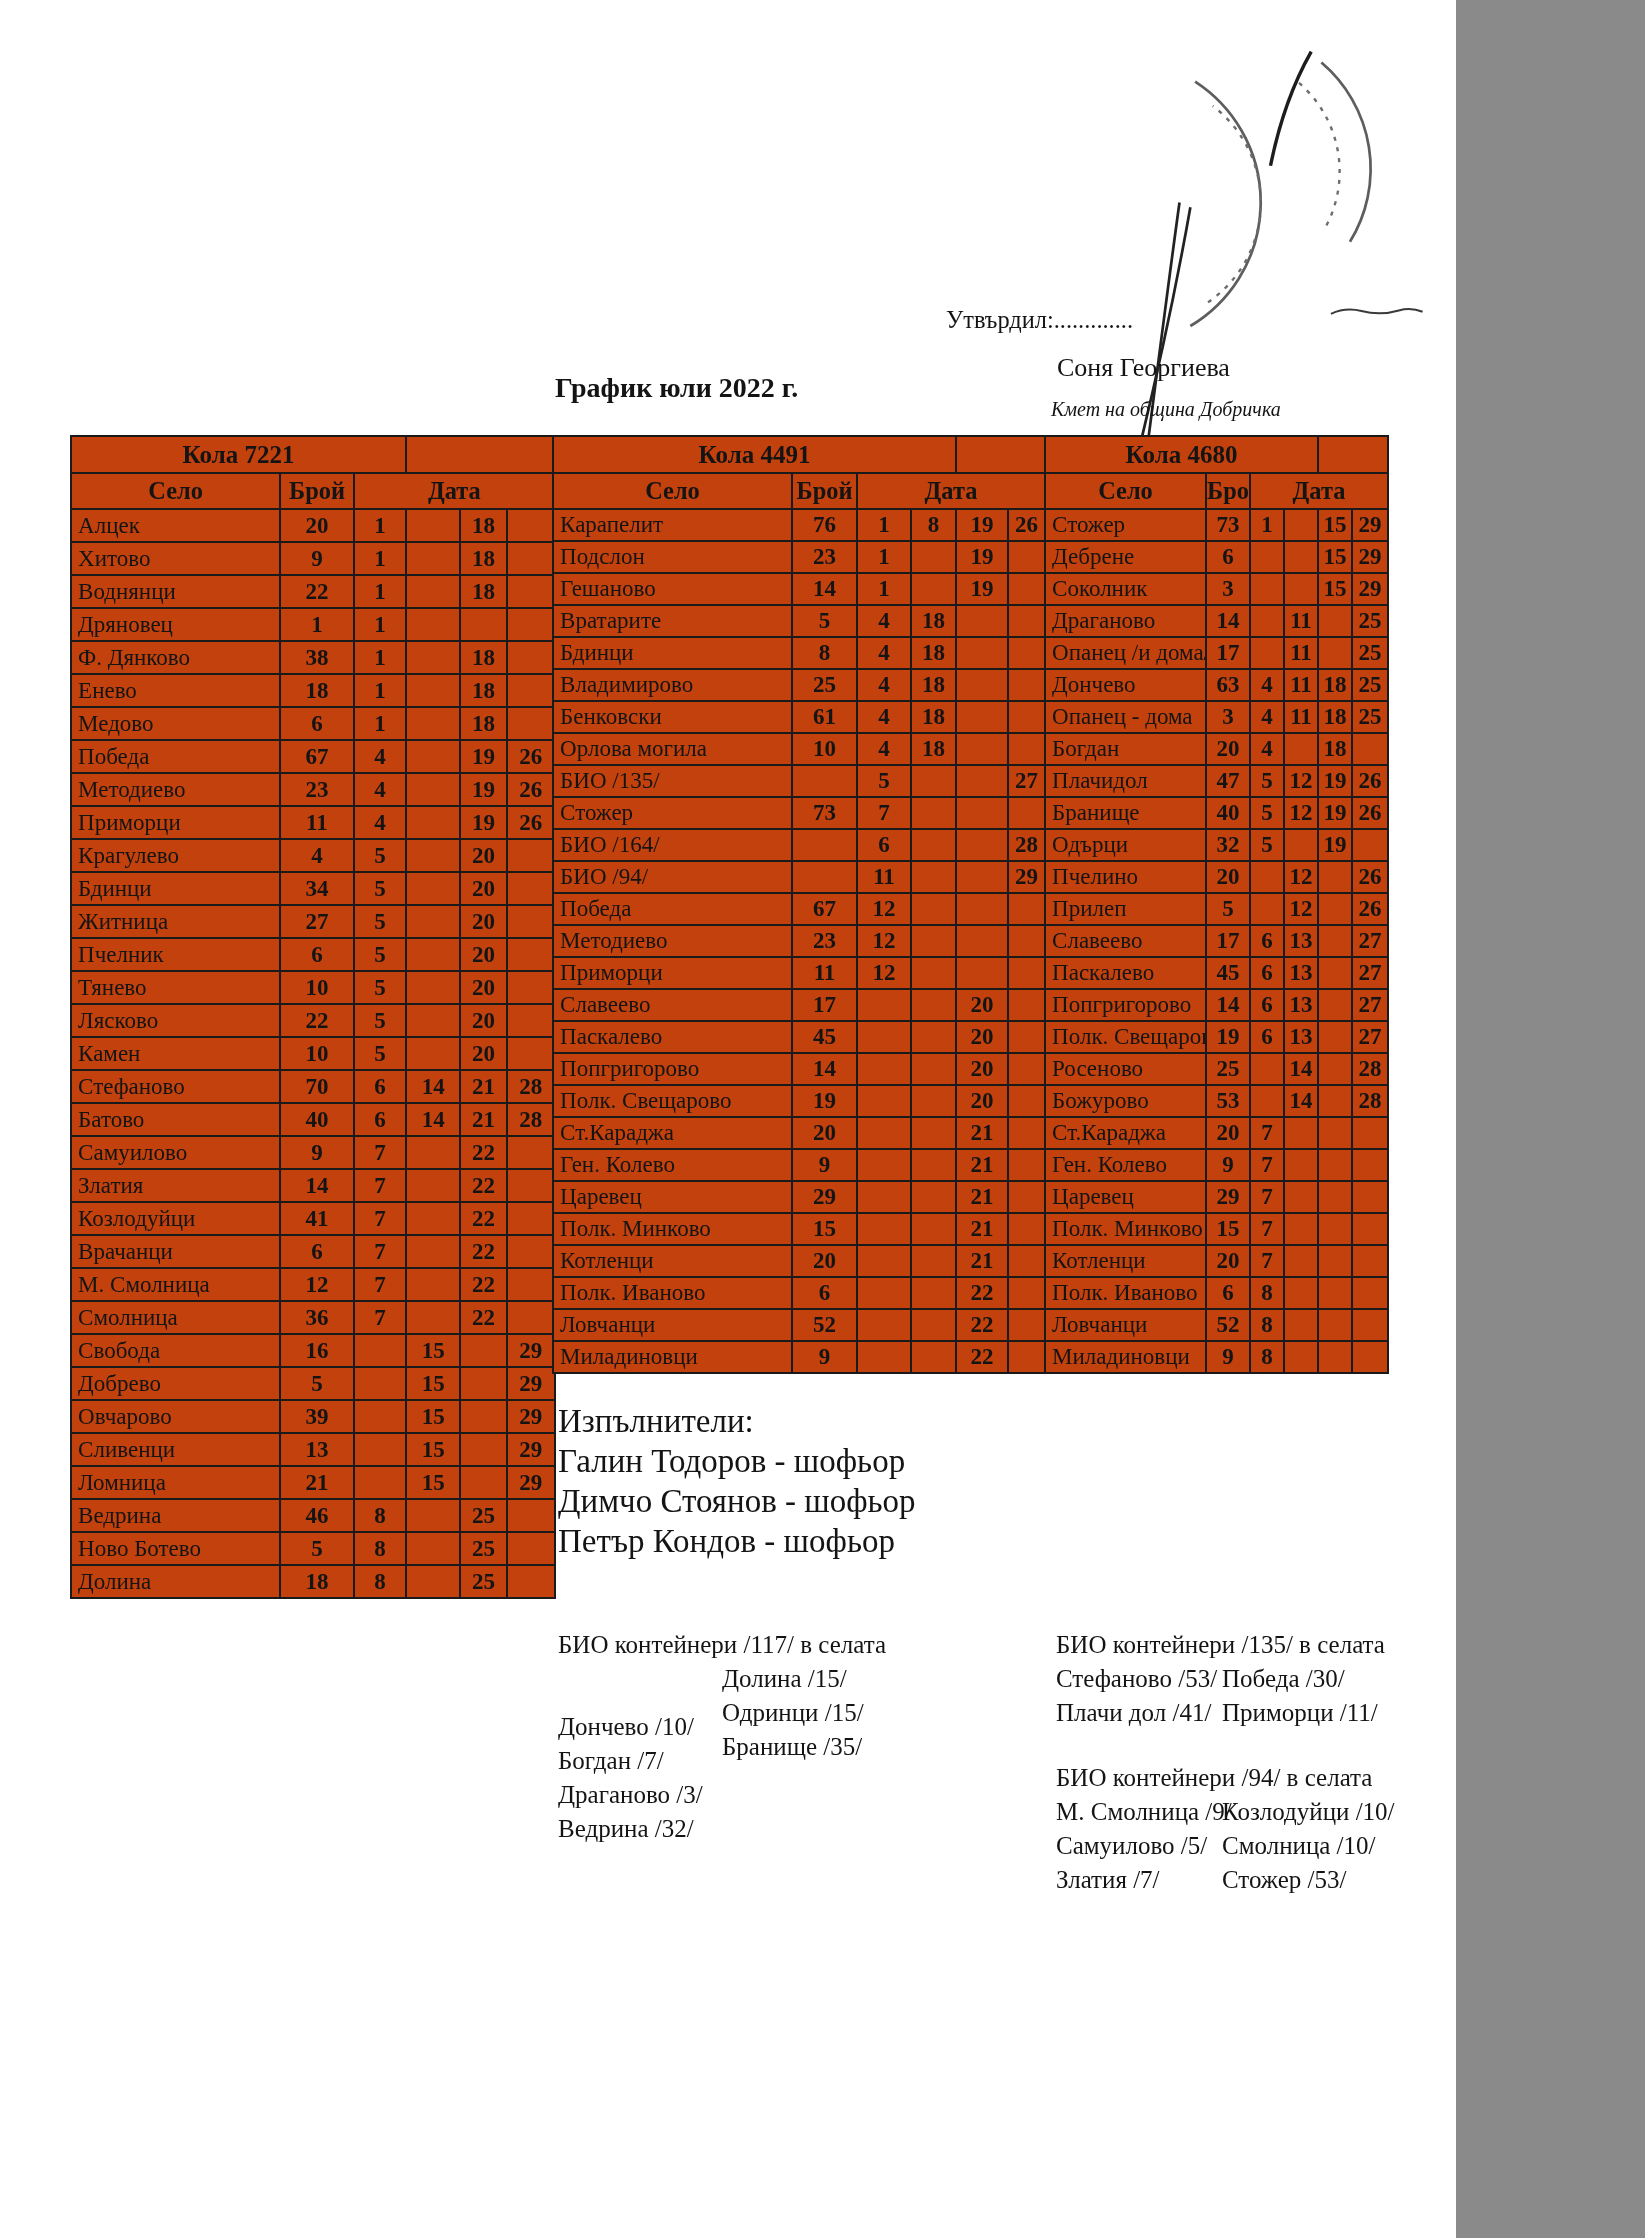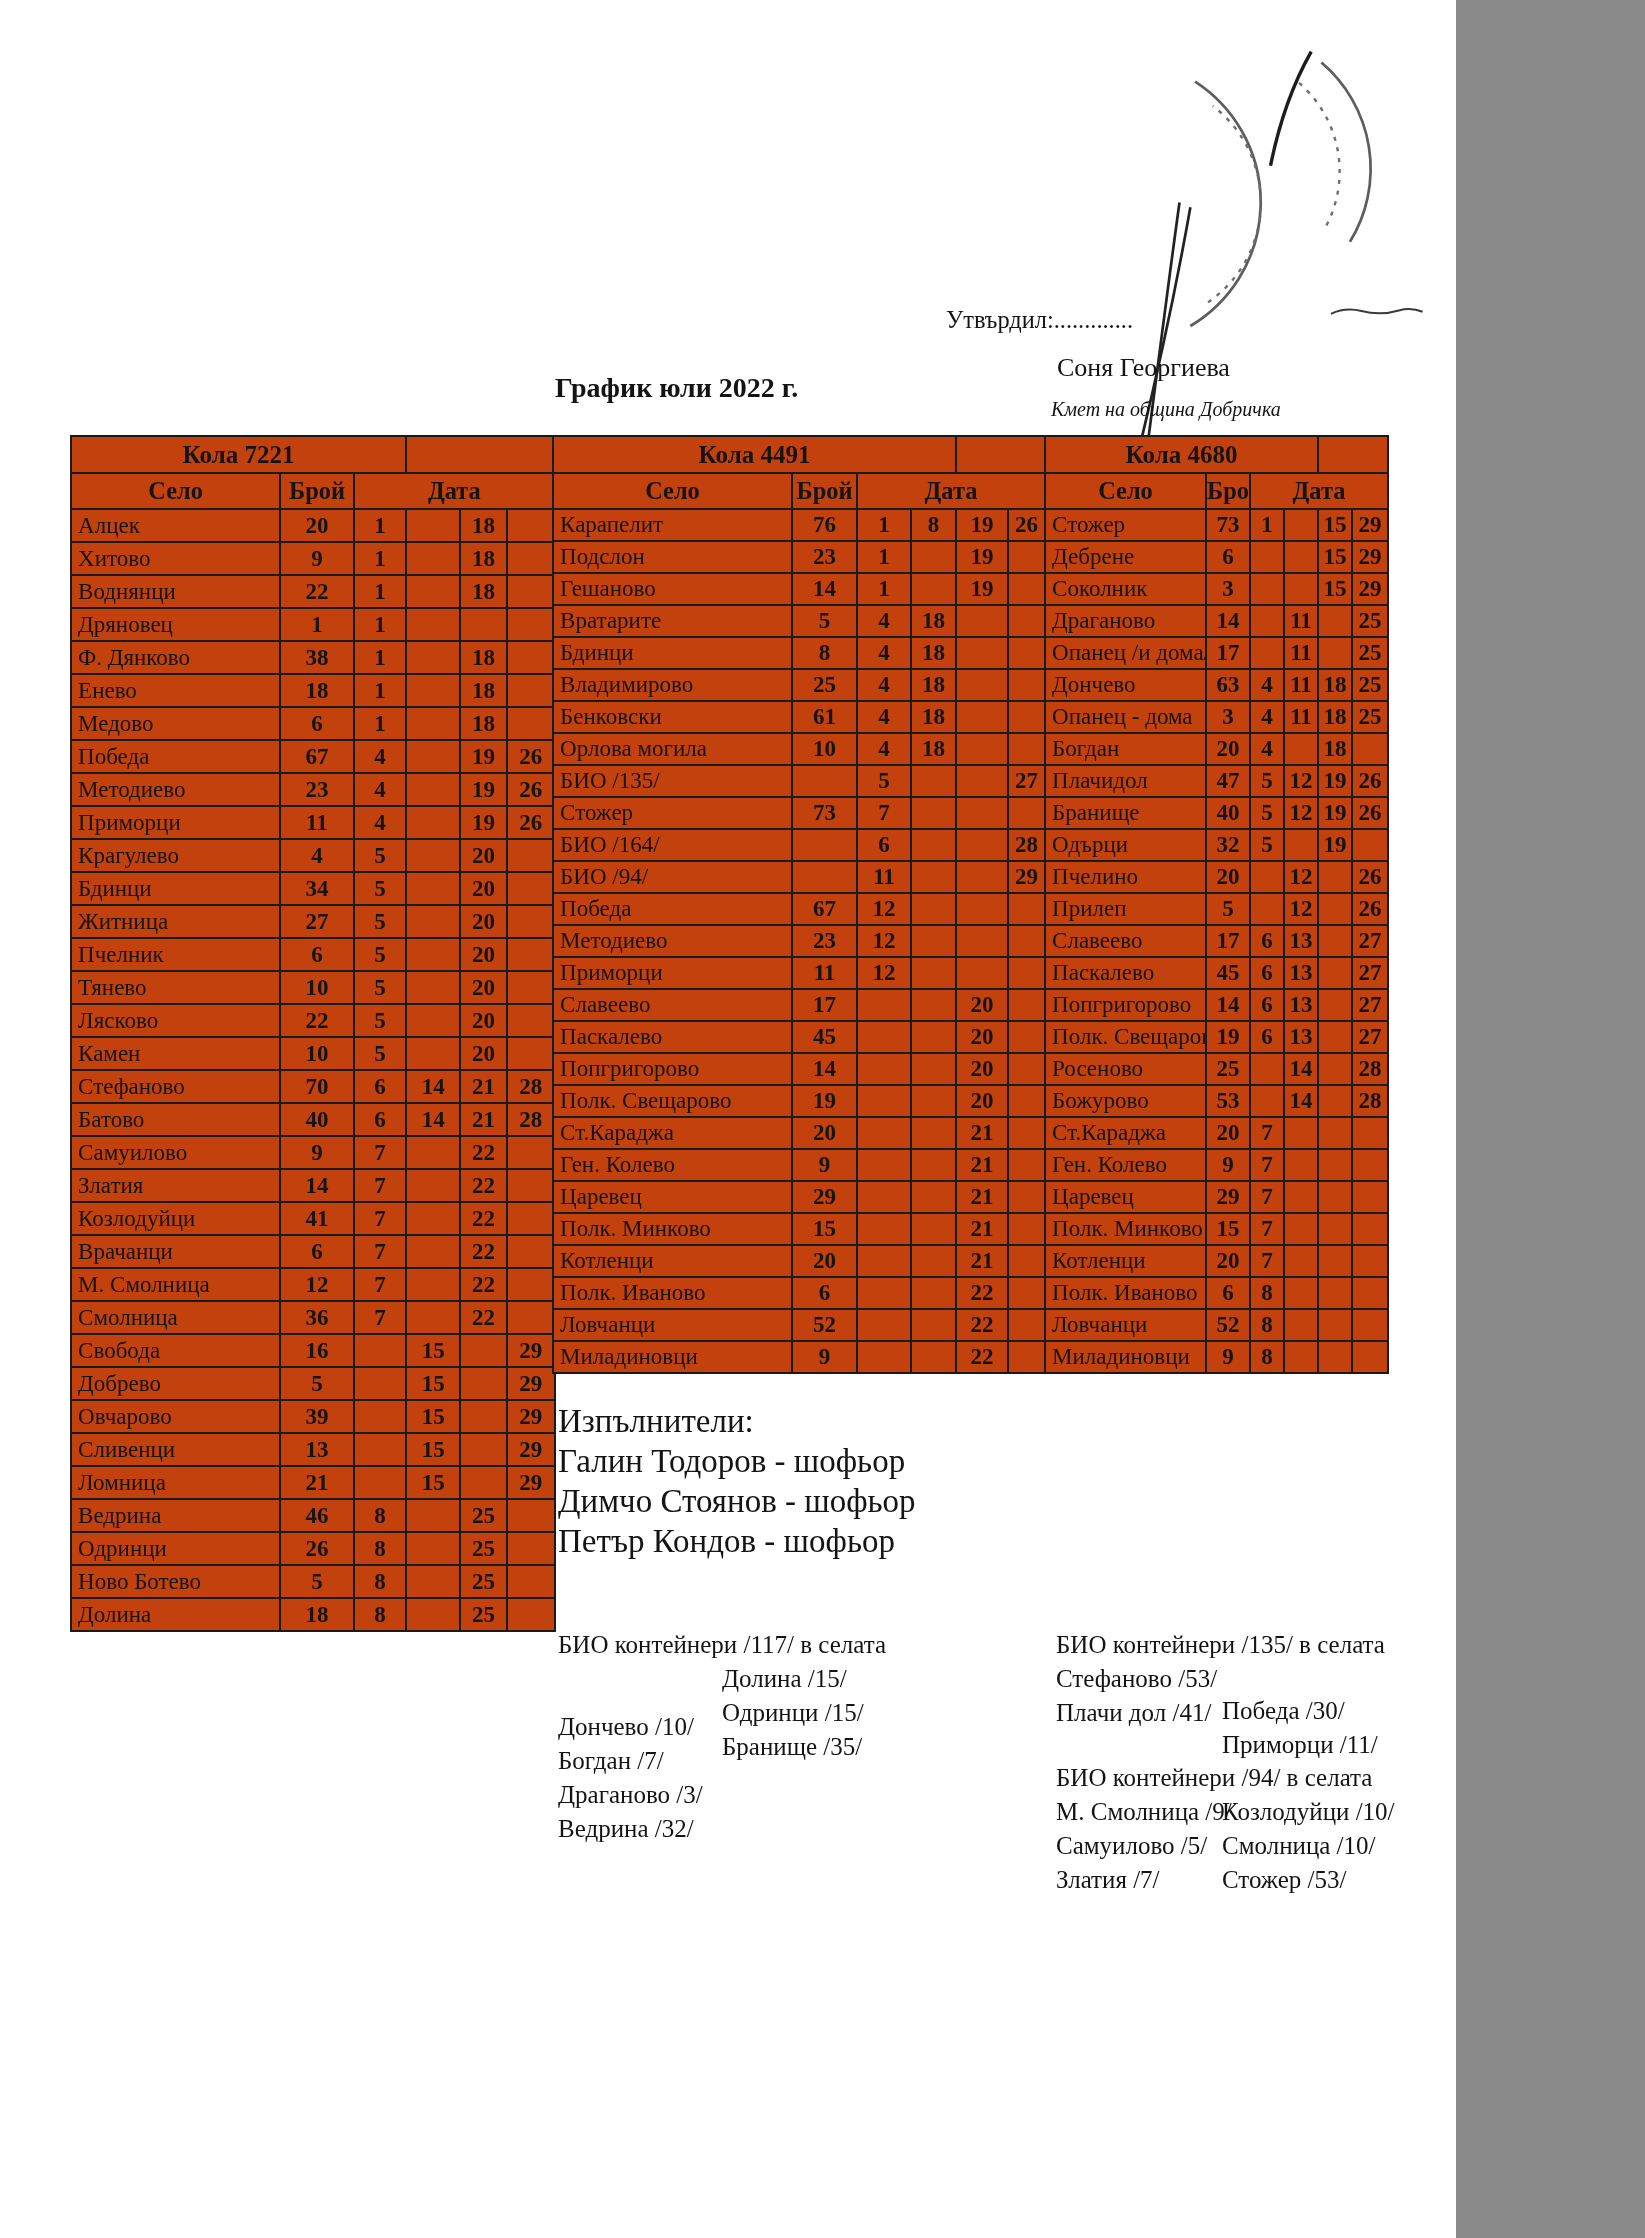--- a/index.html
+++ b/index.html
@@ -317,14 +317,6 @@
           <td class="n"></td>
         </tr>
         <tr>
-          <td class="v">Одринци</td>
-          <td class="n">26</td>
-          <td class="n">8</td>
-          <td class="n"></td>
-          <td class="n">25</td>
-          <td class="n"></td>
-        </tr>
-        <tr>
           <td class="v">Ново Ботево</td>
           <td class="n">5</td>
           <td class="n">8</td>

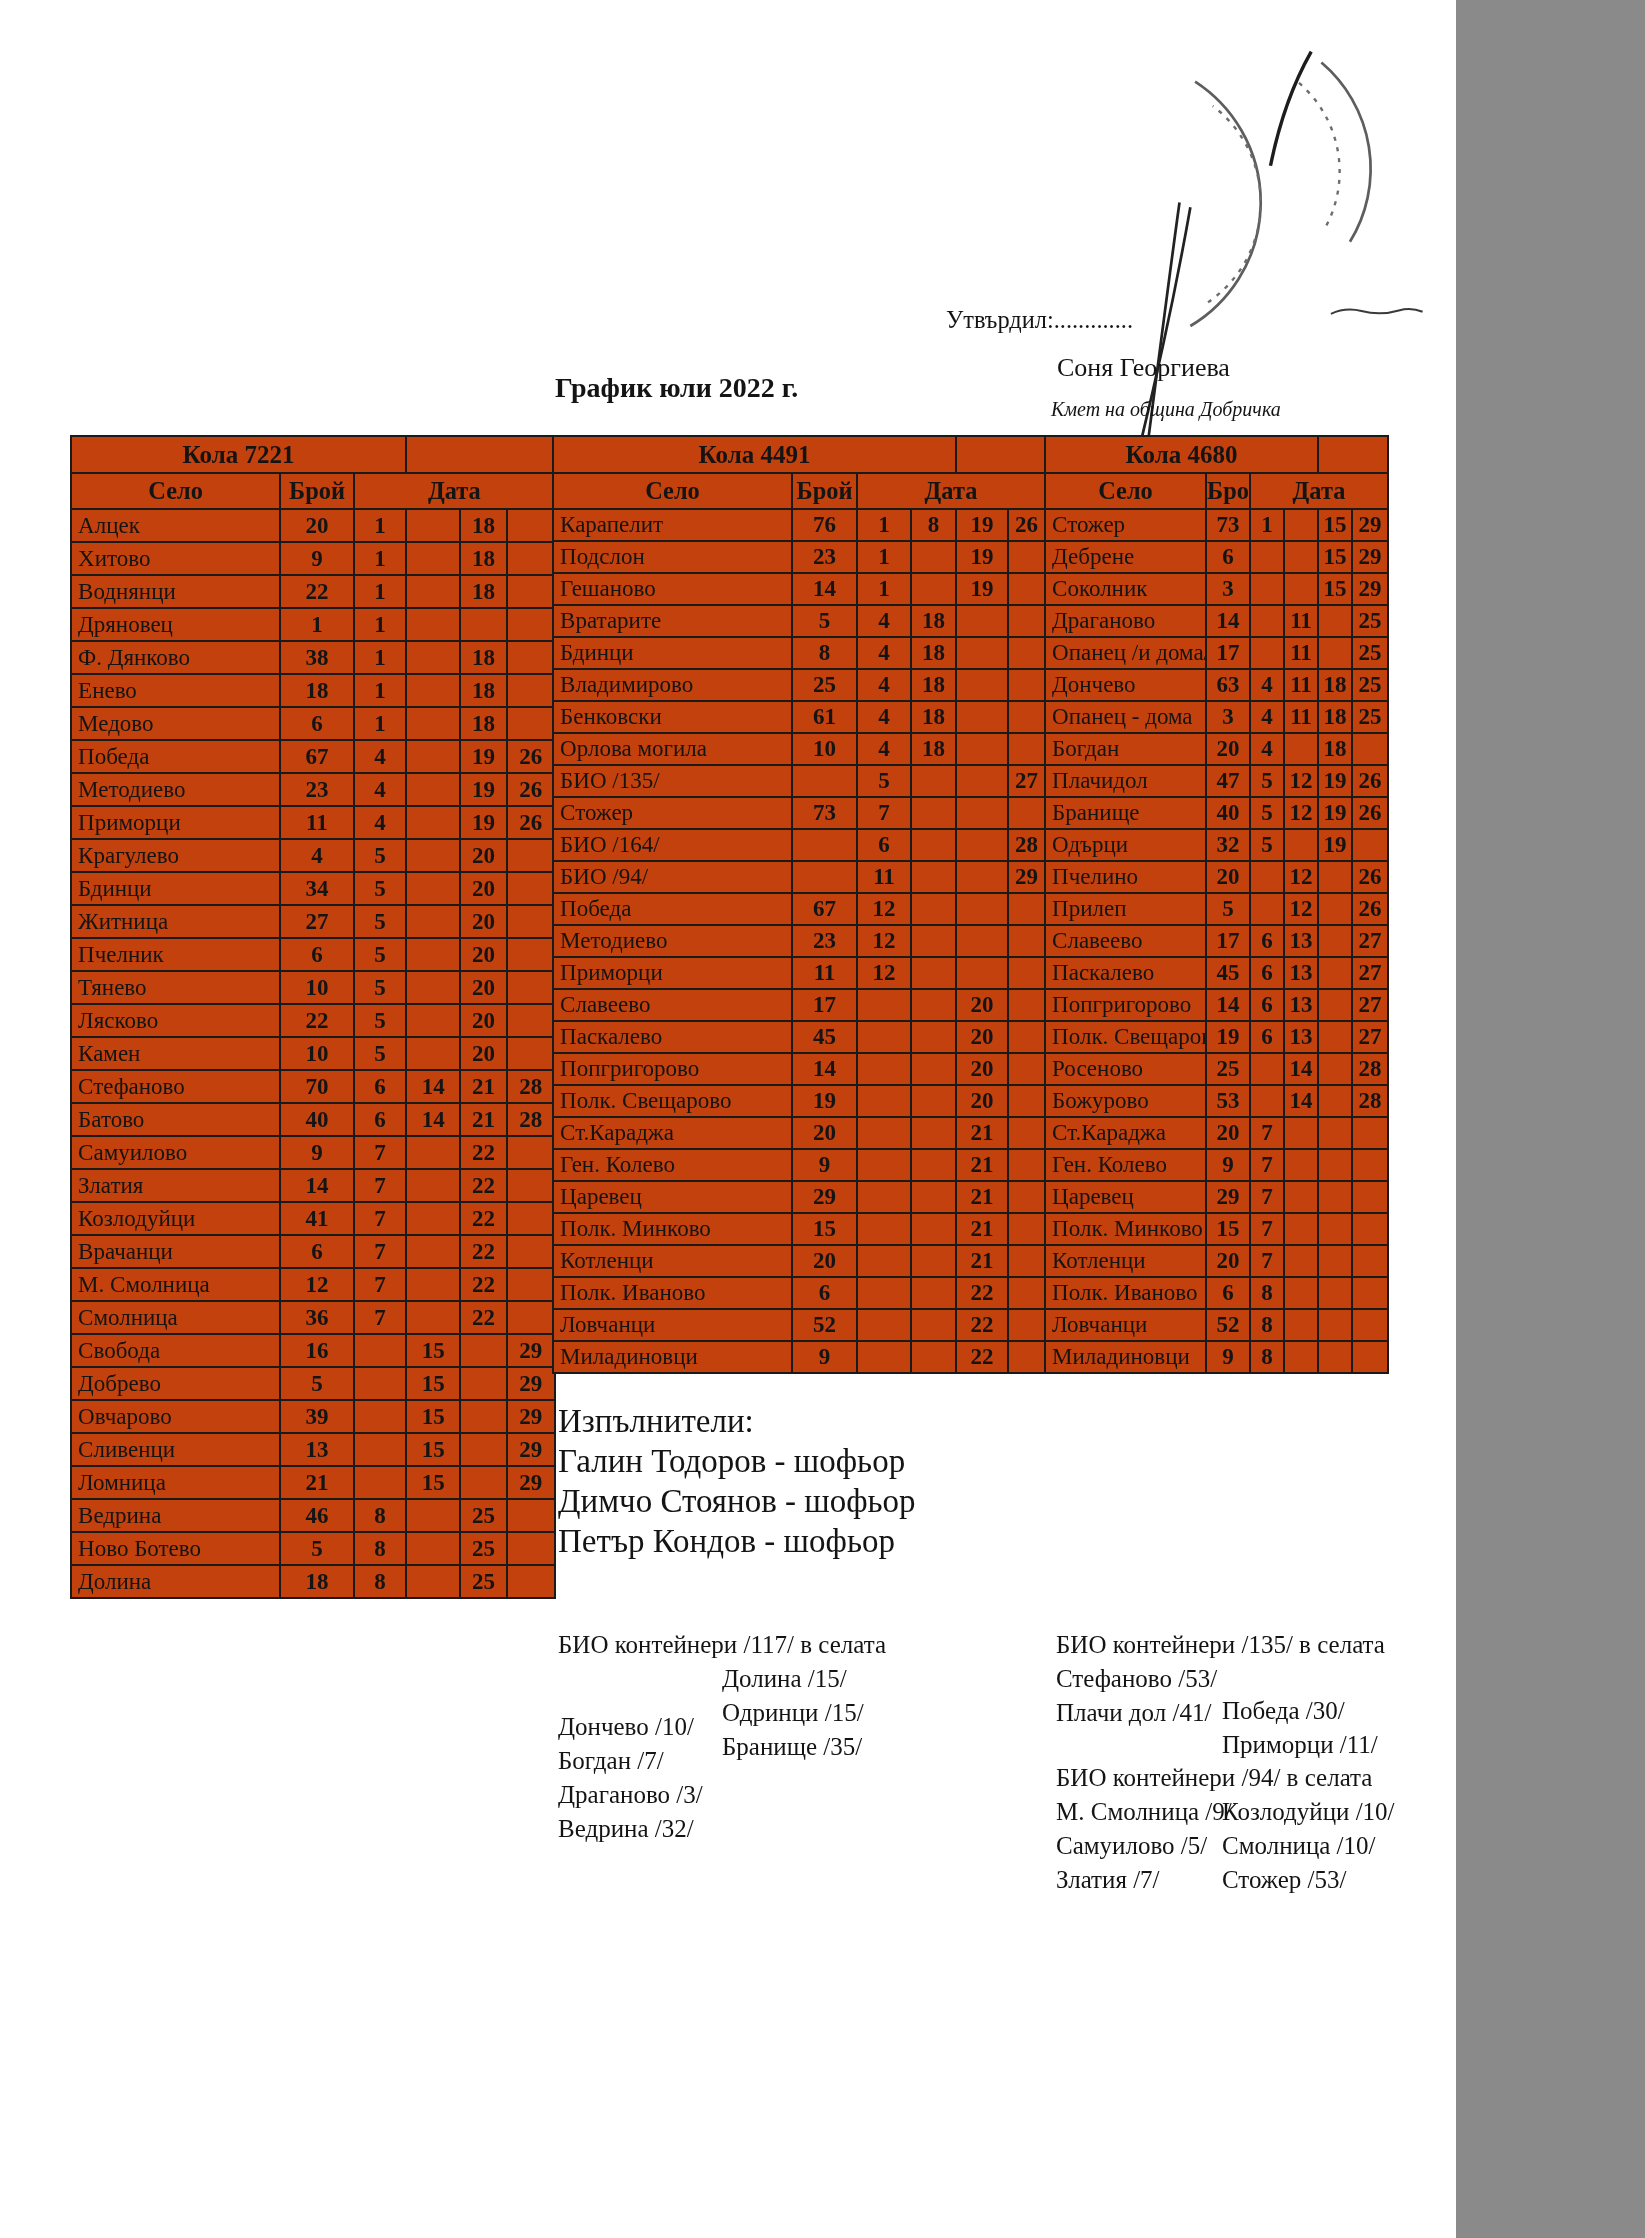--- a/index.html
+++ b/index.html
@@ -851,7 +851,7 @@
     <div class="bio-item">Стефаново /53/</div>
         <div class="bio-item">Плачи дол /41/</div>
       </div>
-    <div class="bio-col" style="left:166px;margin-top:32px;">
+    <div class="bio-col" style="left:166px;">
 
     <div class="bio-item">Победа /30/</div>
         <div class="bio-item">Приморци /11/</div>

